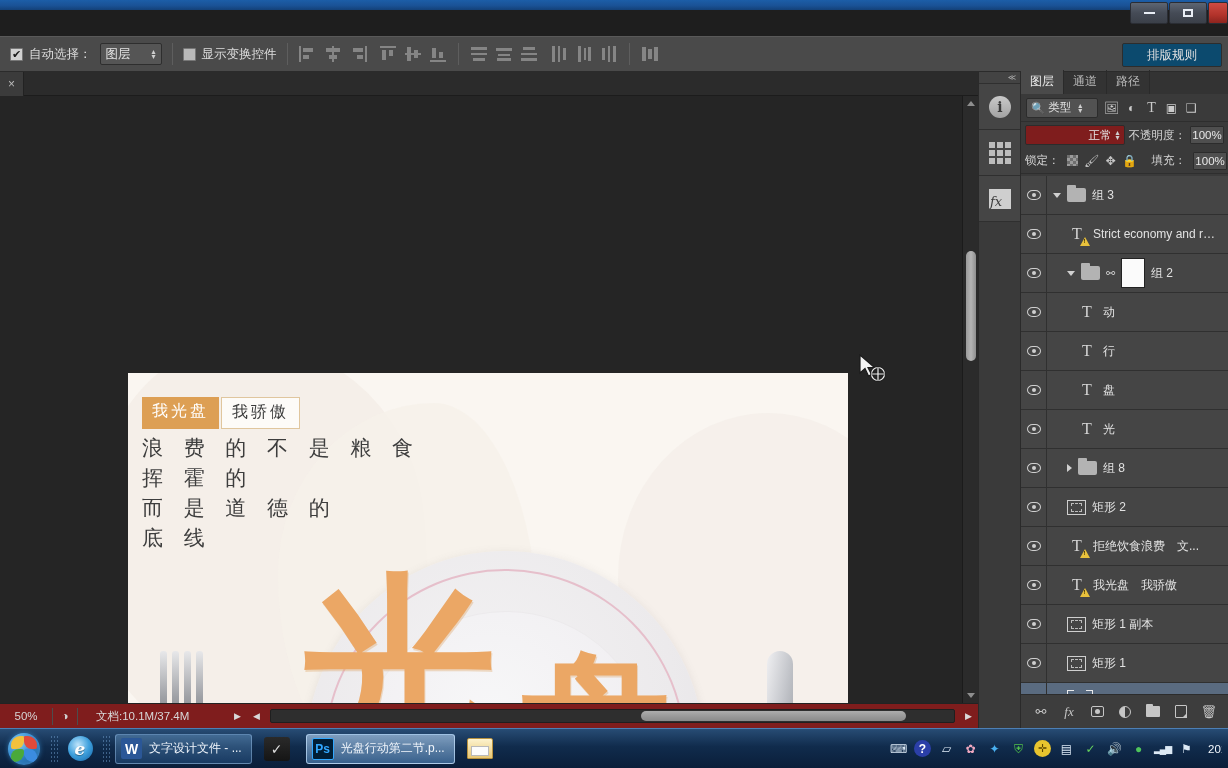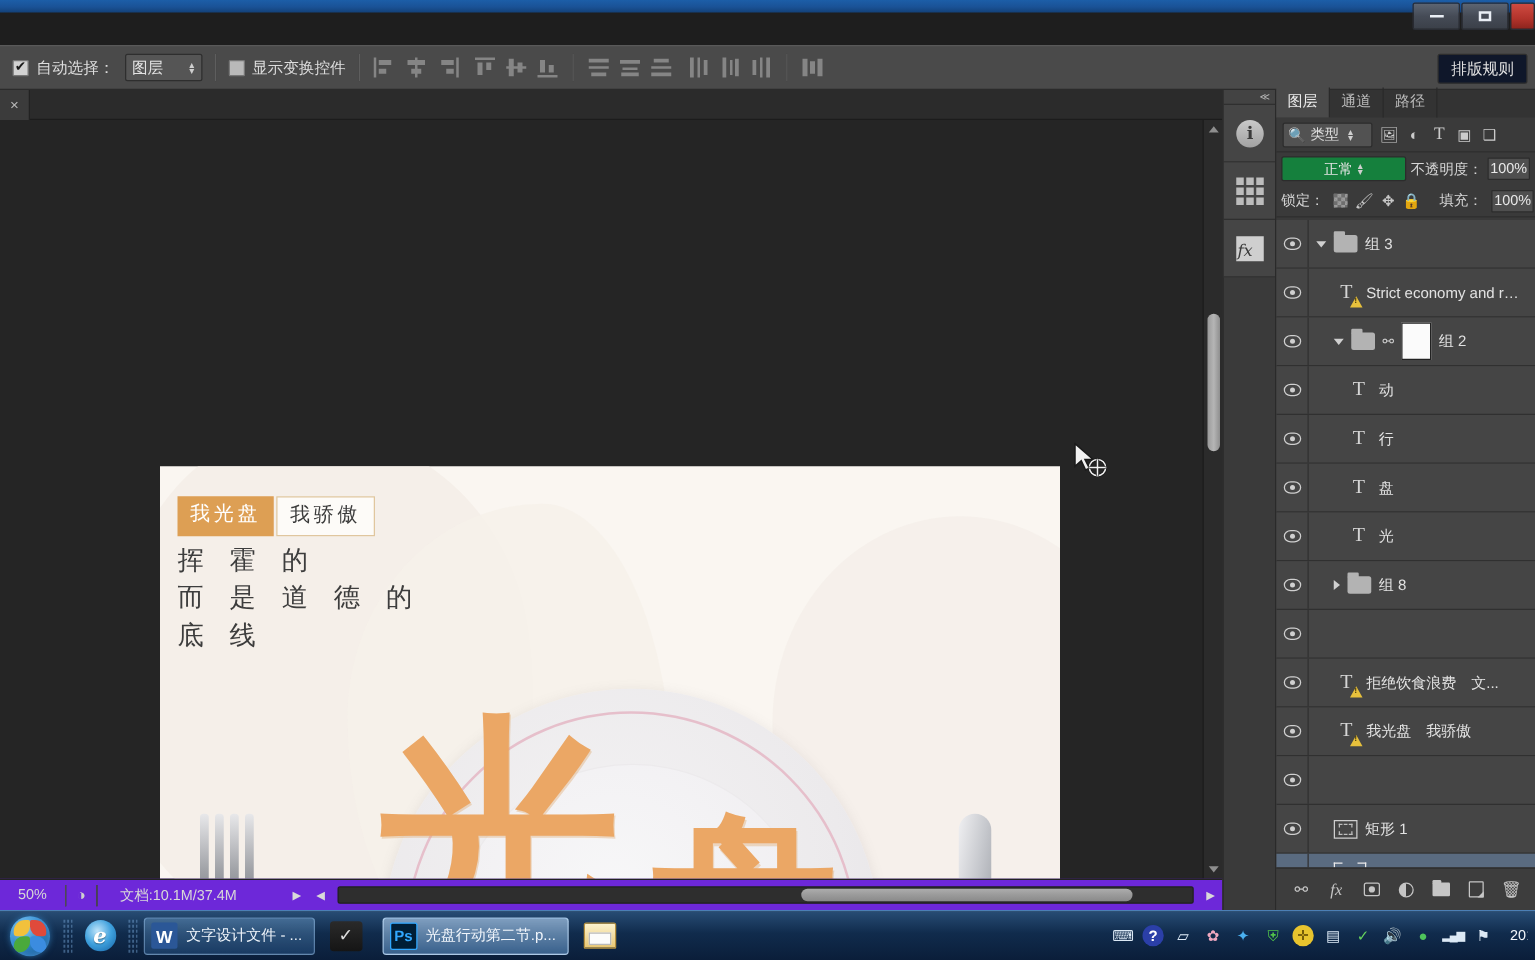--- a/index.html
+++ b/index.html
@@ -72,8 +72,8 @@
   .align-ico i { position: absolute; background: #d6d6d6; display: block; }
   .topright-btn {
     position: absolute; right: 6px; top: 6px; height: 24px;
-    background: #0f172a; border: 1px solid #2d2d2d; border-radius: 2px;
-    color: #e0e0e0; font-size: 12.5px; padding: 0 10px;
+    background: #0c4a6e; border: 1px solid #2d2d2d; border-radius: 2px;
+    color: #e0e0e0; font-size: 12.5px; padding: 0 24px;
     display: flex; align-items: center;
   }
 

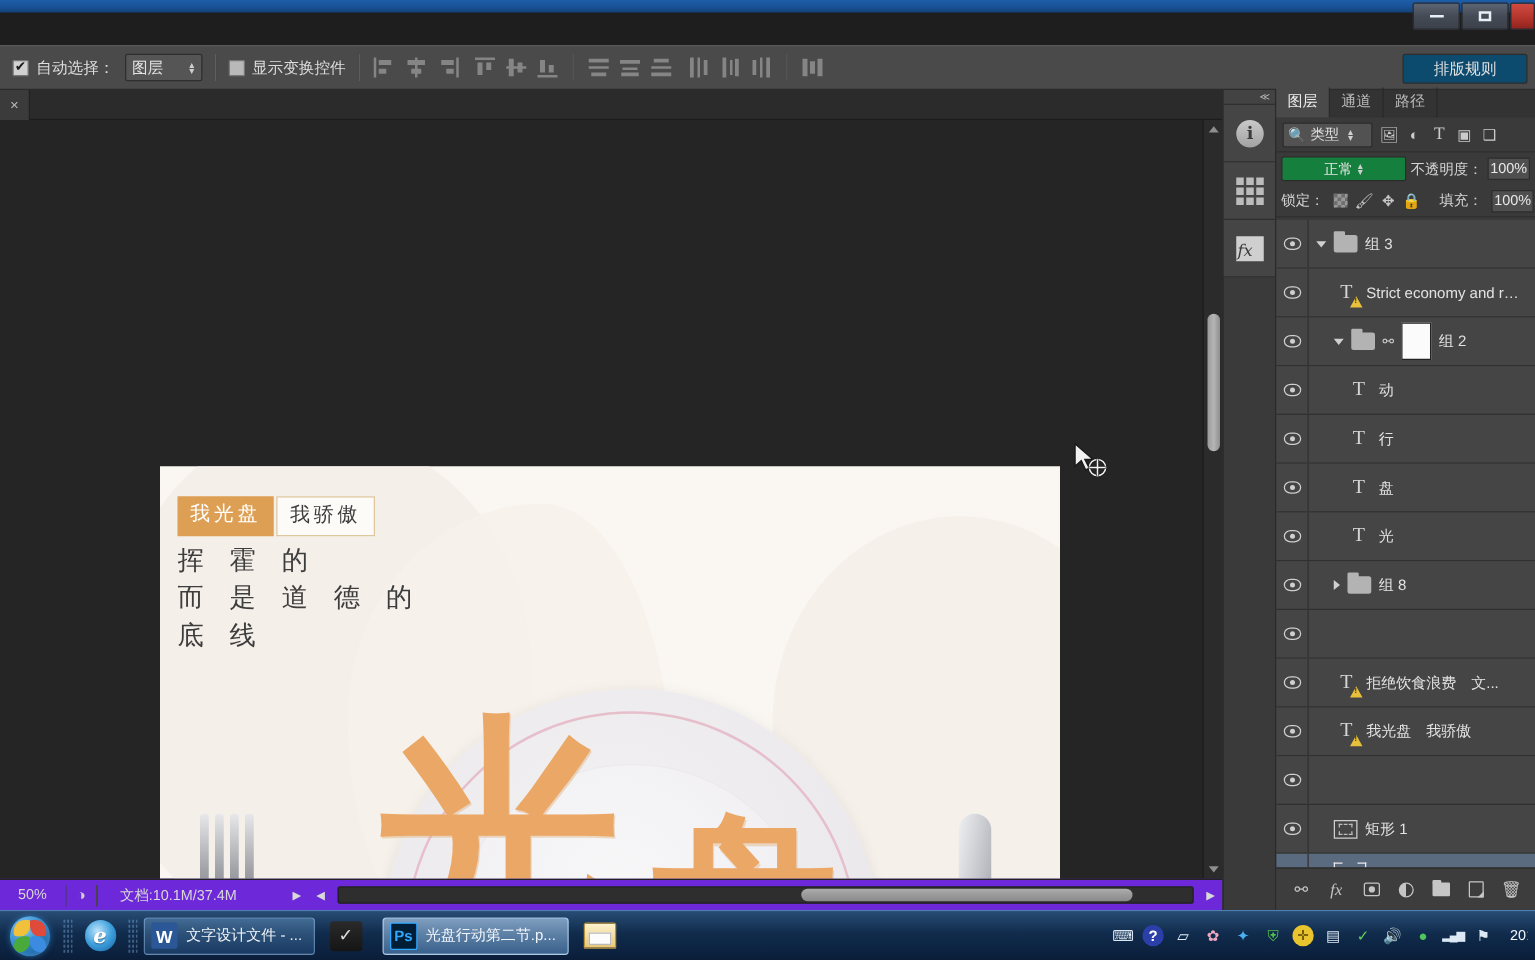--- a/index.html
+++ b/index.html
@@ -263,8 +263,8 @@
     height: 26px; display: flex; align-items: center; padding: 0 4px; gap: 4px;
   }
   .blend-select {
-    width: 104px; height: 20px; background: #15803d; border: 1px solid #2c2c2c;
-    border-radius: 2px; display: flex; align-items: center; justify-content: center;
+    width: 104px; height: 20px; background: #7f1d1d; border: 1px solid #2c2c2c;
+    border-radius: 2px; display: flex; align-items: center; justify-content: flex-end;
     padding: 0 4px; color: #e5e5e5; font-size: 11.5px;
   }
   .lp-lbl { color: #d6d6d6; font-size: 11.5px; white-space: nowrap; }

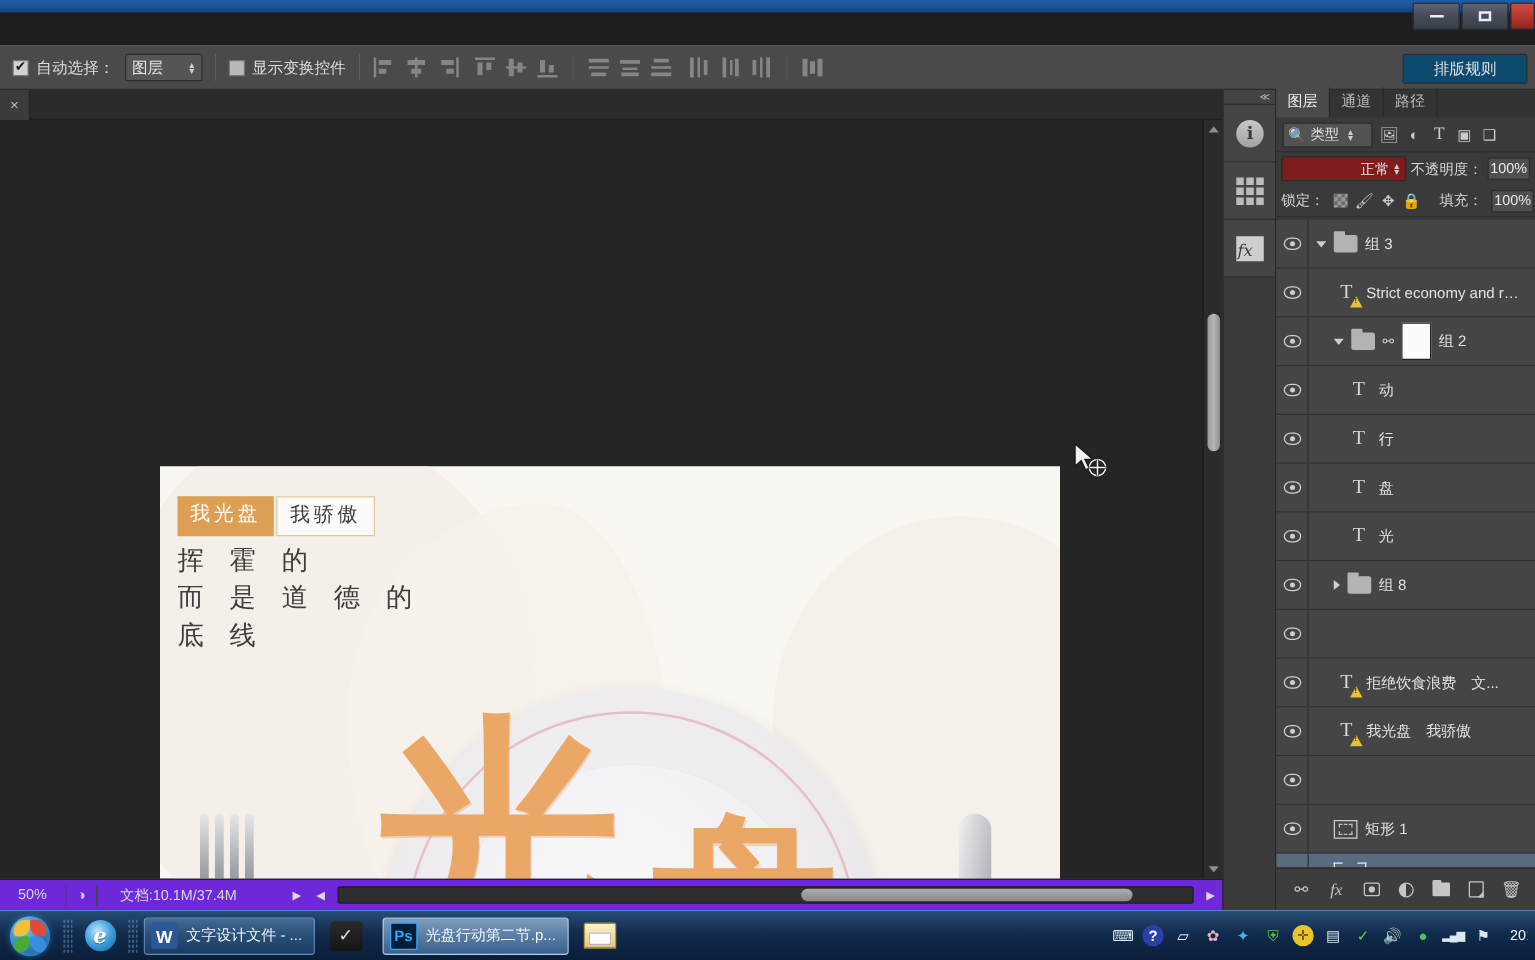--- a/index.html
+++ b/index.html
@@ -577,6 +577,7 @@
         <div class="badge-white">我骄傲</div>
       </div>
       <div class="verse">
+        <div>浪 费 的 不 是 粮 食</div>
         <div>挥 霍 的</div>
         <div>而 是 道 德 的</div>
         <div>底 线</div>

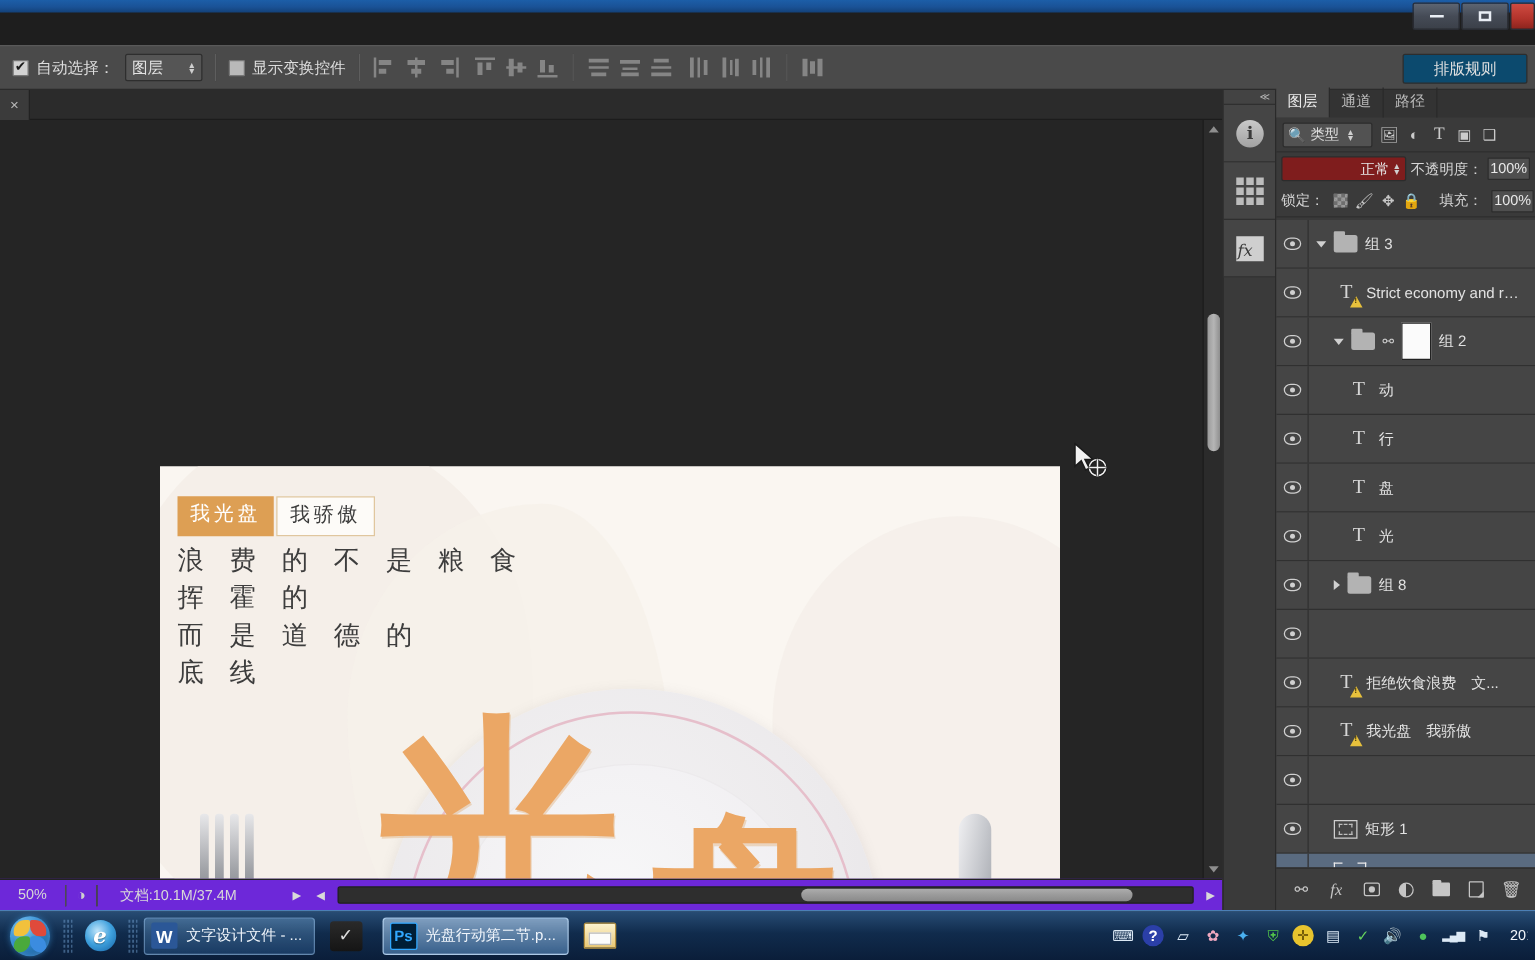--- a/index.html
+++ b/index.html
@@ -772,6 +772,10 @@
         <div class="eye-cell">
             <span class="eye"></span>
           </div>
+        <div class="lr-body indent-2">
+          <span class="shape-ico"></span>
+          <span class="layer-name">矩形 2</span>
+        </div>
       </div>
 
       <div class="layer-row">

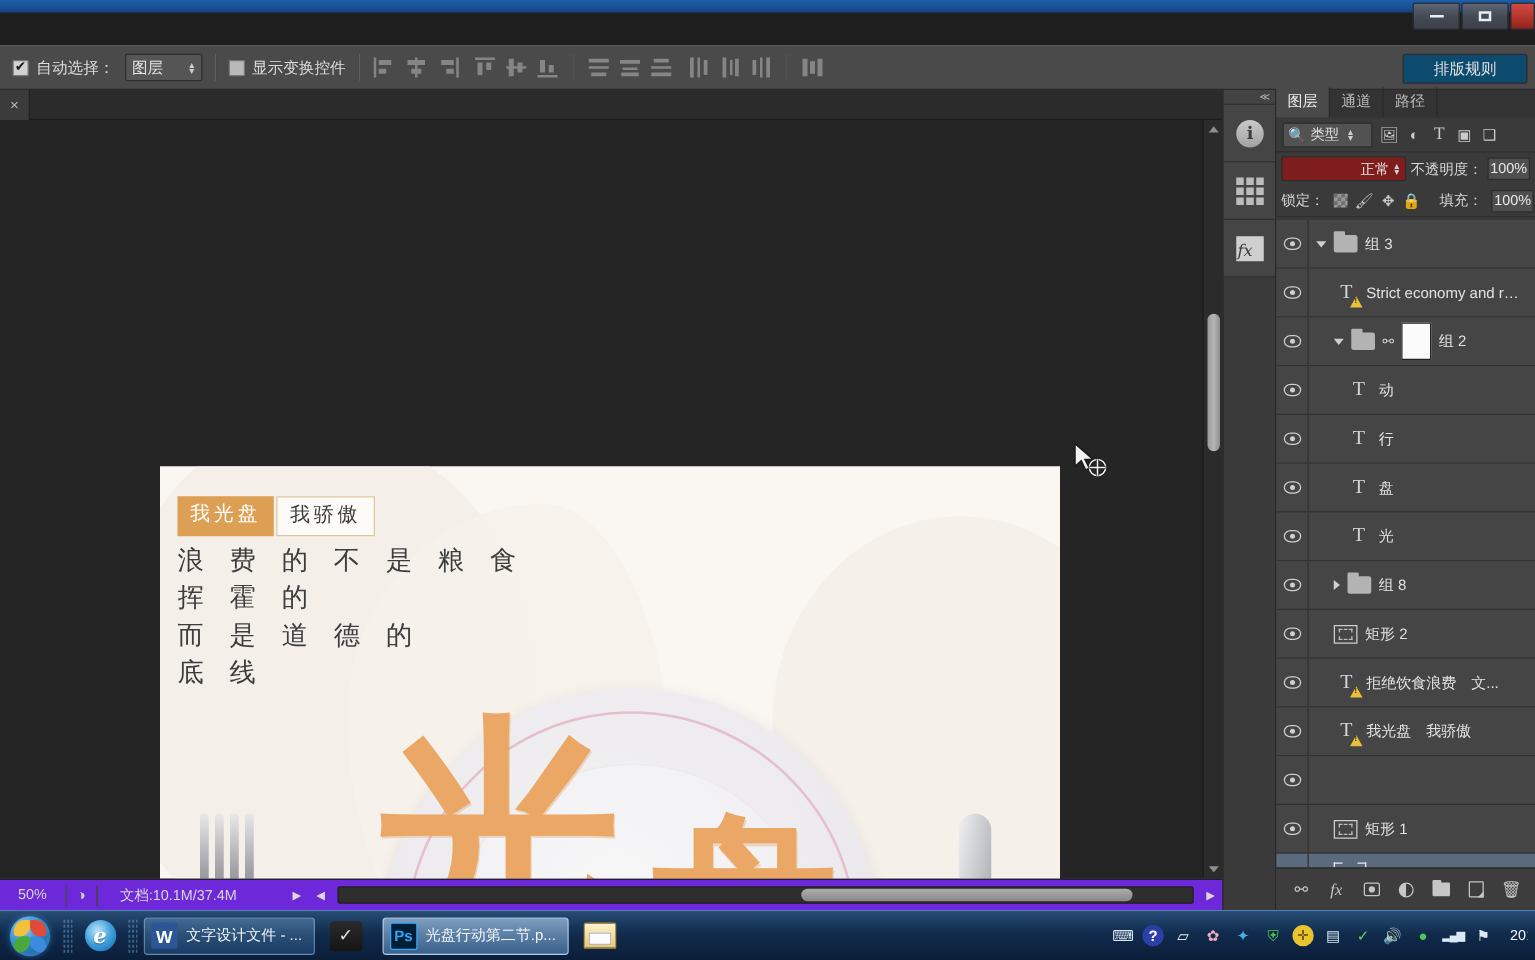--- a/index.html
+++ b/index.html
@@ -802,6 +802,10 @@
         <div class="eye-cell">
             <span class="eye"></span>
           </div>
+        <div class="lr-body indent-2">
+          <span class="shape-ico"></span>
+          <span class="layer-name">矩形 1 副本</span>
+        </div>
       </div>
 
       <div class="layer-row">

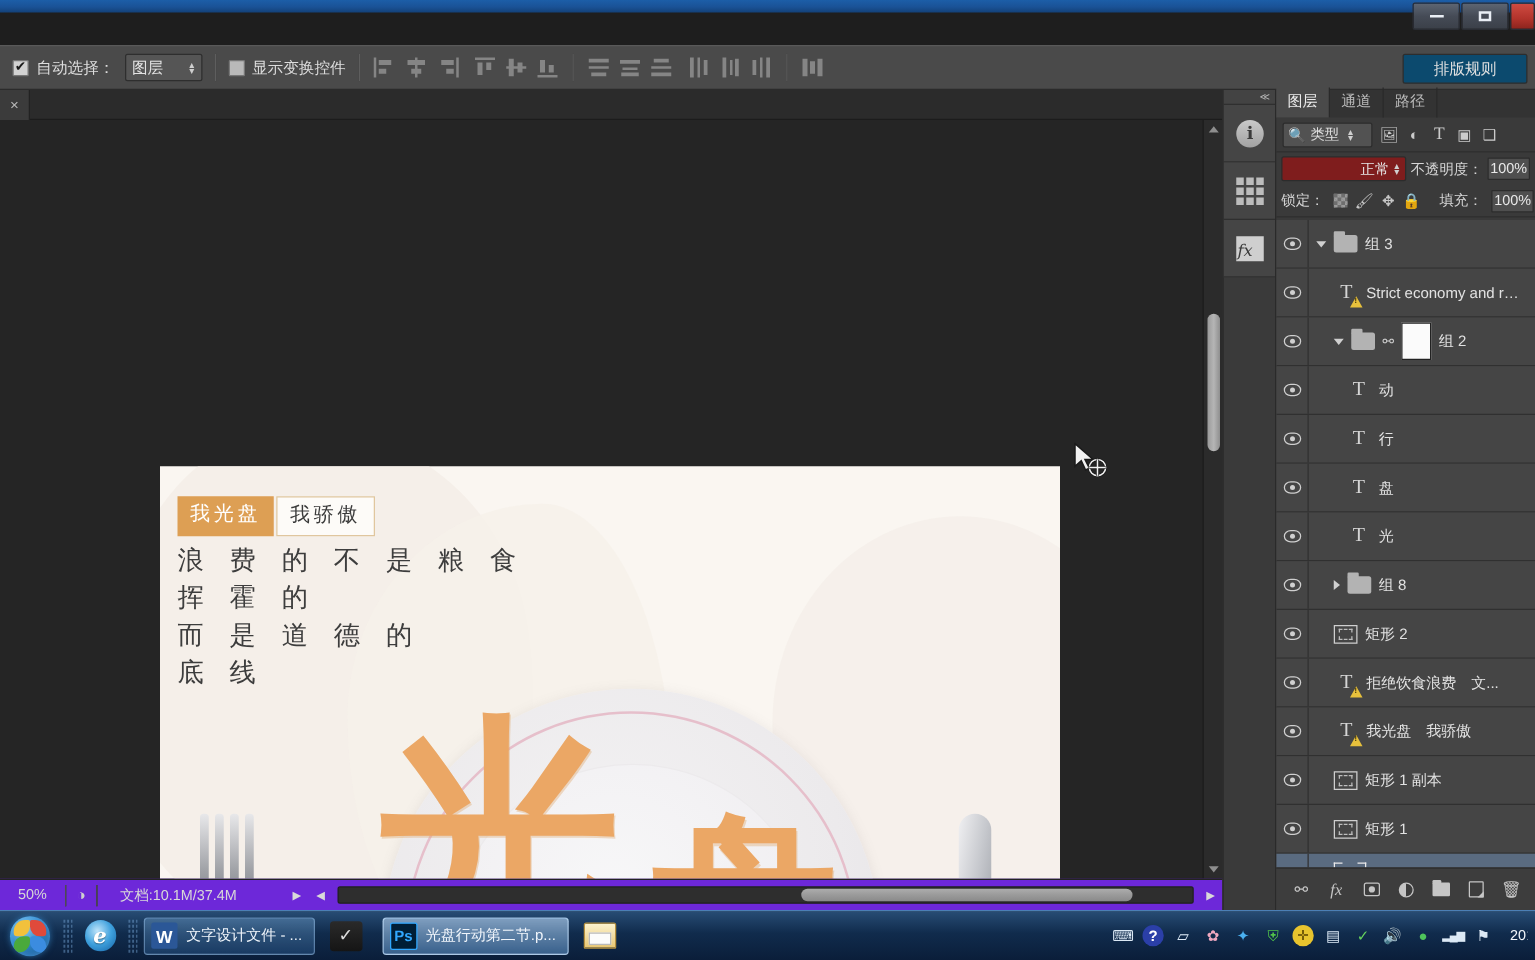--- a/index.html
+++ b/index.html
@@ -190,7 +190,7 @@
   
   .statusbar {
     position: absolute; left: 0; top: 703px; width: 978px; height: 25px;
-    background: #6d28d9; border-top: 1px solid #232323;
+    background: #7f1d1d; border-top: 1px solid #232323;
     display: flex; align-items: center; color: #cfcfcf; font-size: 11.5px;
   }
   .zoomval { width: 52px; text-align: center; color: #d6d6d6; }

